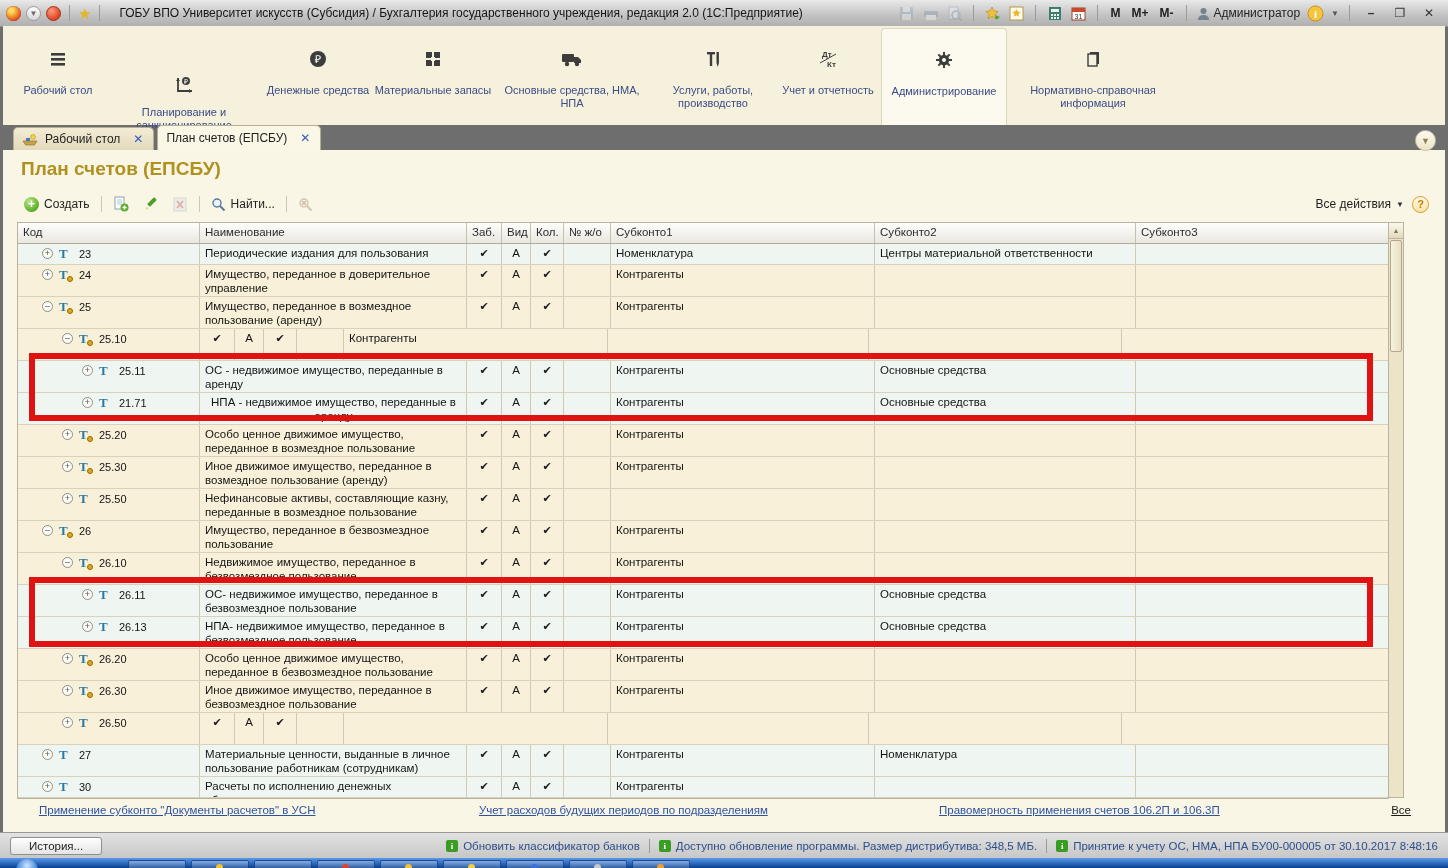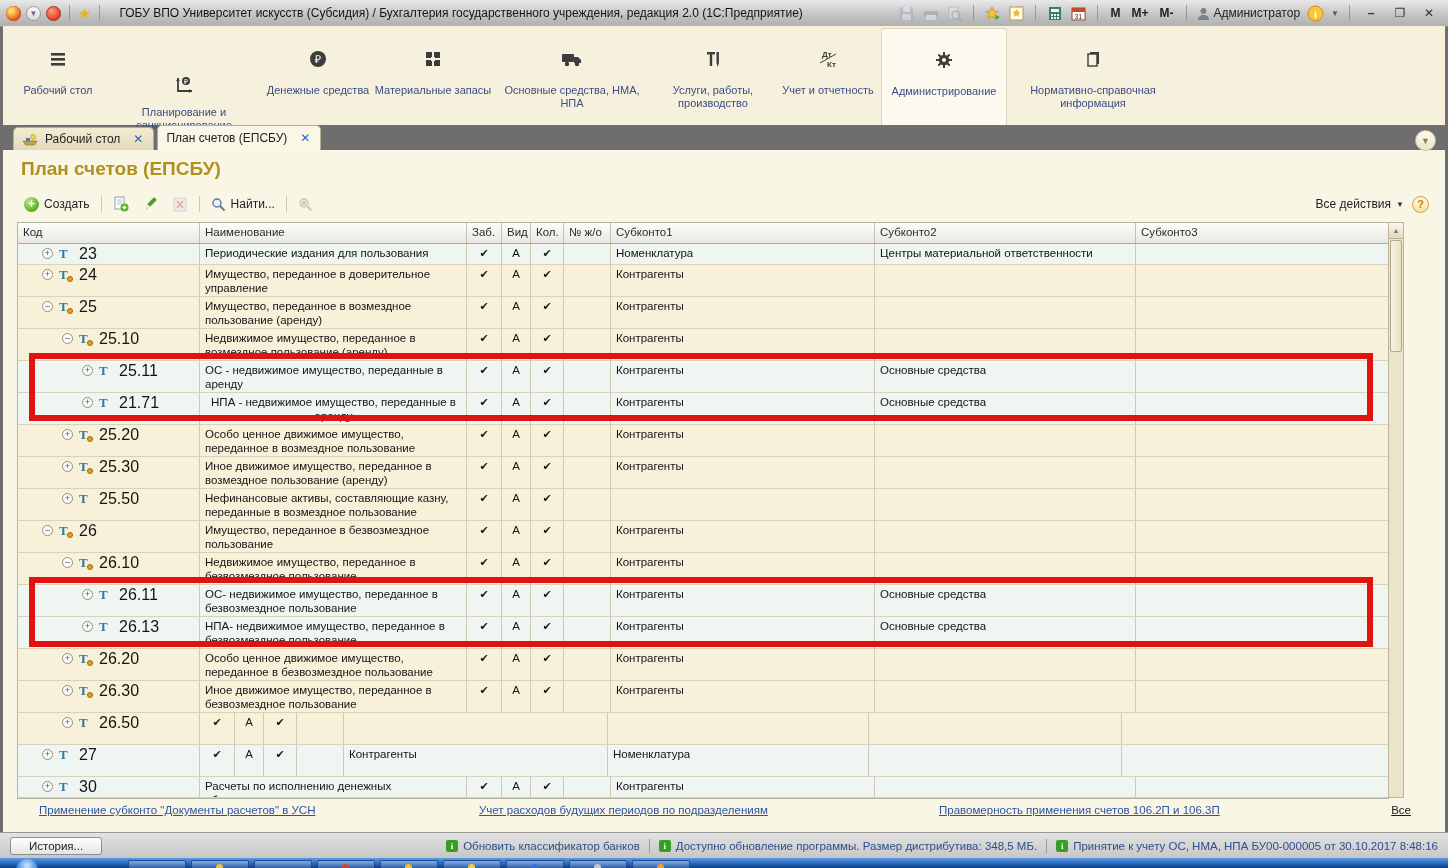--- a/index.html
+++ b/index.html
@@ -65,7 +65,7 @@
     font-size:9px;line-height:9px;text-align:center;box-sizing:border-box;flex:none;margin-top:1px;cursor:pointer;}
   .ticon{position:relative;flex:none;width:12px;margin-left:6px;color:#2a7aa6;font-weight:bold;font-size:13px;line-height:13px;font-family:"Liberation Serif","DejaVu Serif",serif;}
   .ticon.dot::after{content:"";position:absolute;right:-2px;bottom:-1px;width:4px;height:4px;border-radius:50%;background:#e8a31f;border:1px solid #9a6a00;}
-  .codetxt{margin-left:8px;font-size:16px;white-space:nowrap;}
+  .codetxt{margin-left:8px;font-size:11px;white-space:nowrap;}
   .chk{font-size:11px;color:#1c1c1c;}
   .red-box{position:absolute;left:26px;width:1344px;border:6px solid #e01212;box-sizing:border-box;pointer-events:none;z-index:4;}
   

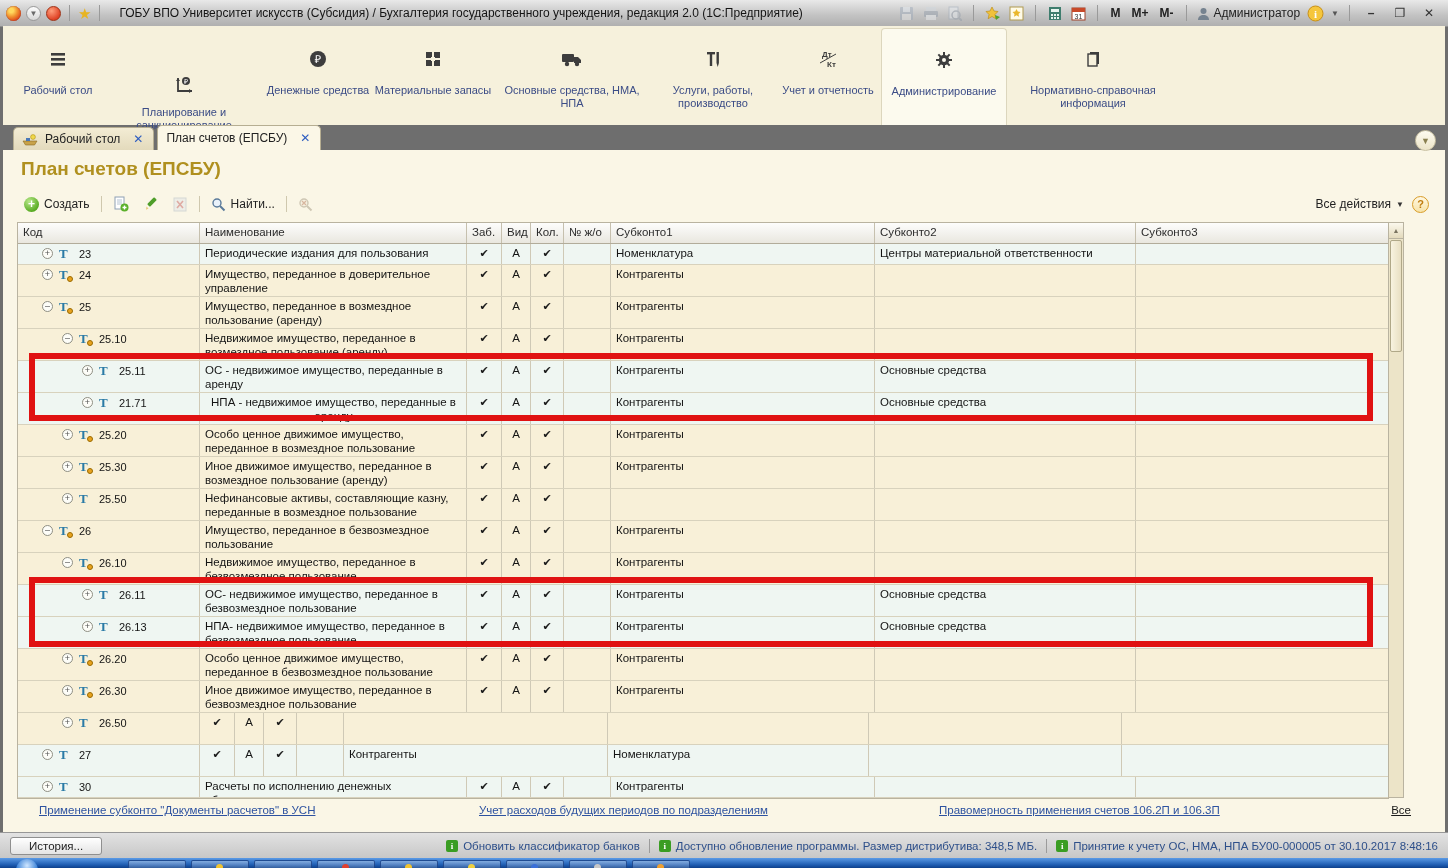--- a/index.html
+++ b/index.html
@@ -436,7 +436,6 @@
             <span class="ticon dot">T</span>
             <span class="codetxt">25.10</span>
           </div>
-          <div class="g-cell" style="width: 267px;">Недвижимое имущество, переданное в возмездное пользование (аренду)</div>
           <div class="g-cell center chk" style="width: 35px;">✔</div>
           <div class="g-cell center" style="width: 29px;">А</div>
           <div class="g-cell center chk" style="width: 33px;">✔</div>

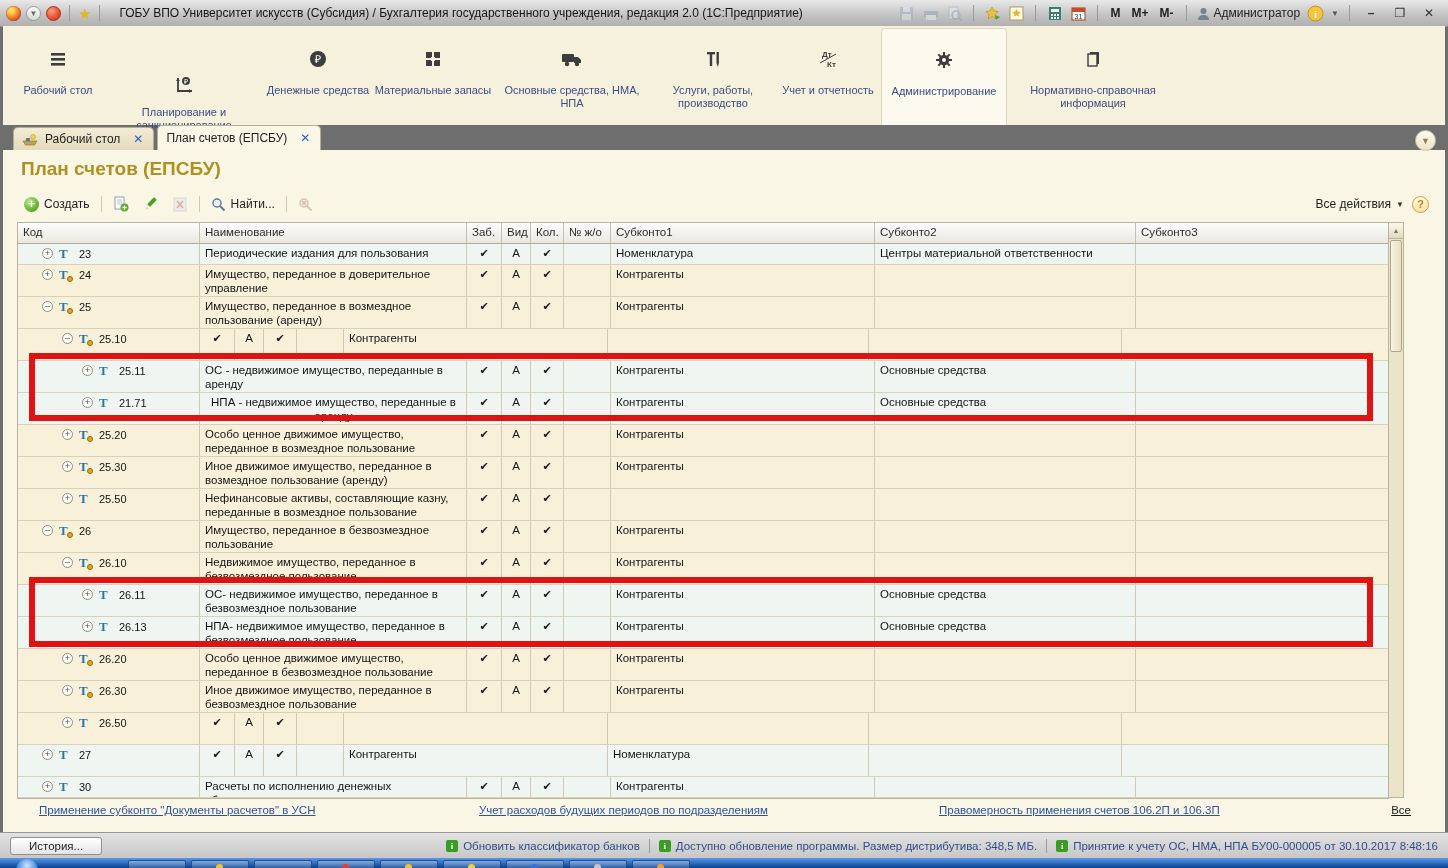--- a/index.html
+++ b/index.html
@@ -629,6 +629,7 @@
             <span class="ticon">T</span>
             <span class="codetxt">27</span>
           </div>
+          <div class="g-cell" style="width: 267px;">Материальные ценности, выданные в личное пользование работникам (сотрудникам)</div>
           <div class="g-cell center chk" style="width: 35px;">✔</div>
           <div class="g-cell center" style="width: 29px;">А</div>
           <div class="g-cell center chk" style="width: 33px;">✔</div>

